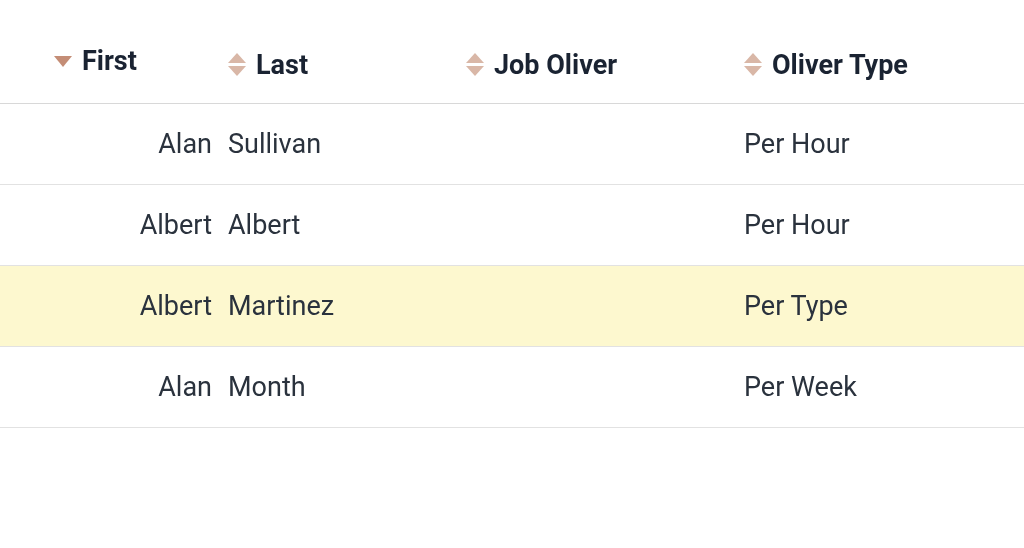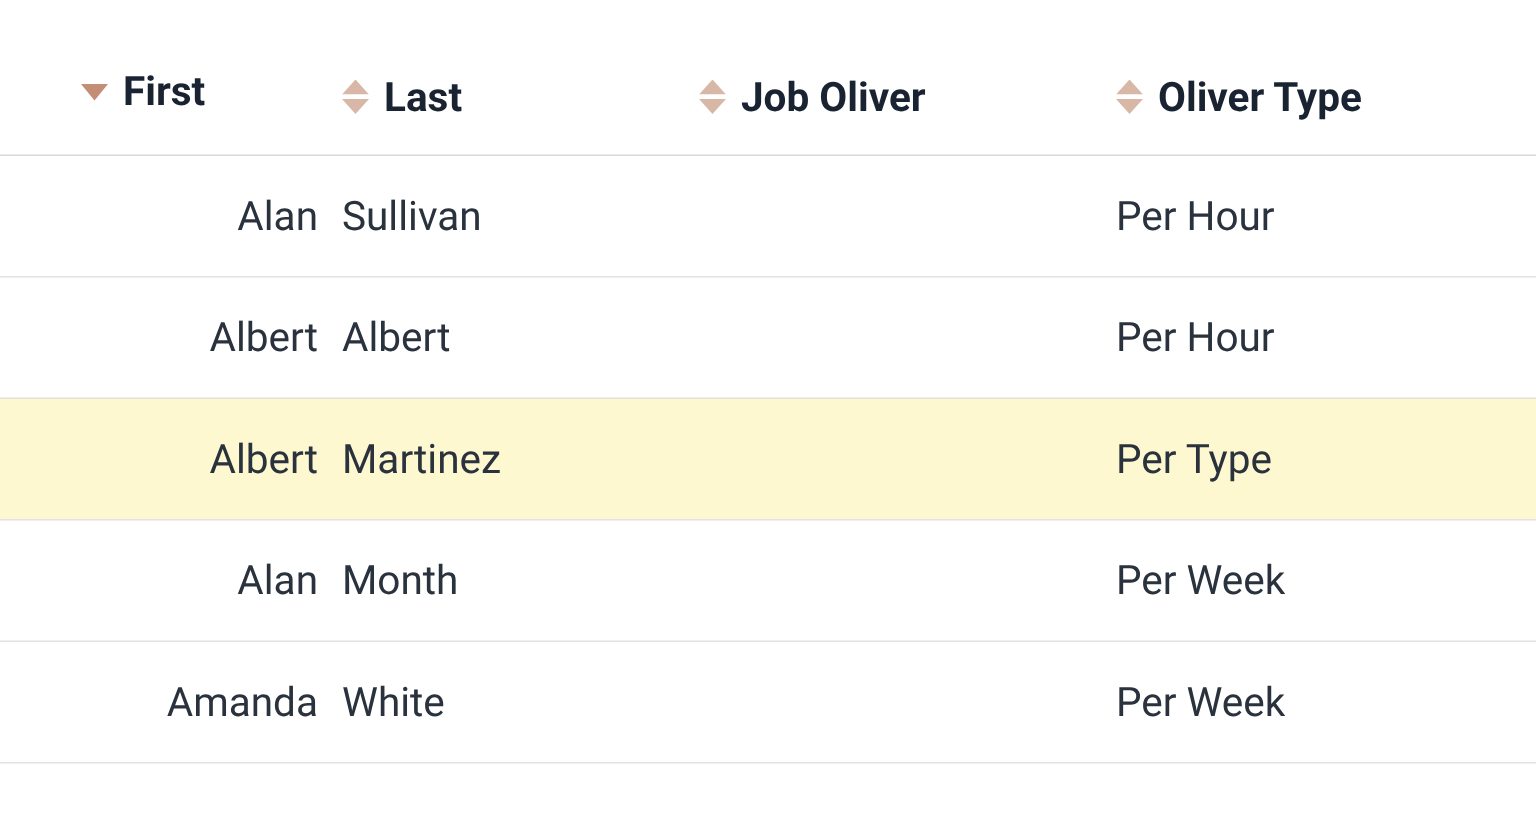--- a/index.html
+++ b/index.html
@@ -150,12 +150,6 @@
         <td class="col-job"></td>
         <td class="col-salary">Per Week</td>
       </tr>
-      <tr>
-        <td class="col-first">Amanda</td>
-        <td class="col-last">White</td>
-        <td class="col-job"></td>
-        <td class="col-salary">Per Week</td>
-      </tr>
     </tbody>
   </table>
 </div>

